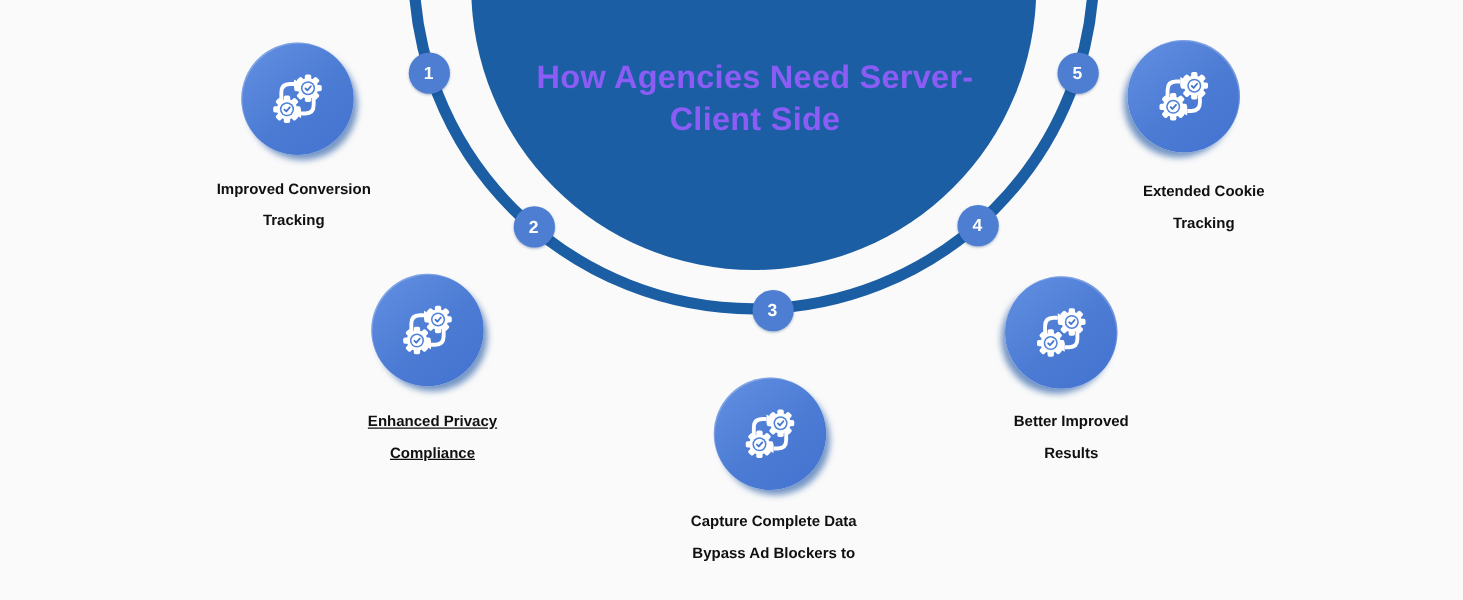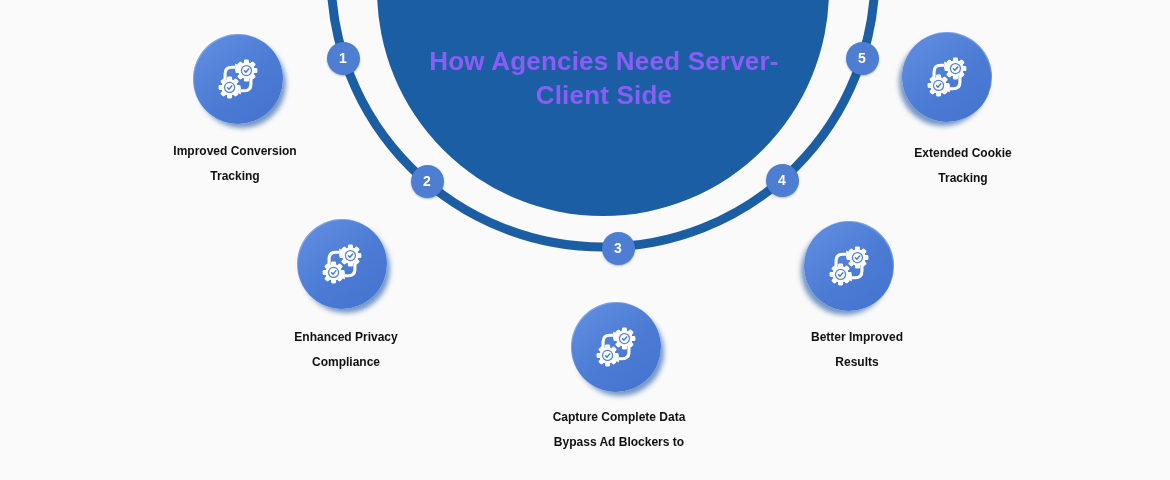--- a/index.html
+++ b/index.html
@@ -128,7 +128,7 @@
     <span class="label-line">Improved Conversion</span>
     <span class="label-line">Tracking</span>
   </div>
-  <div class="step-label" style="left:216px;top:325px;">
+  <div class="step-label" style="left:216px;top:325px;text-decoration:underline;">
     <span class="label-line">Enhanced Privacy</span>
     <span class="label-line">Compliance</span>
   </div>

